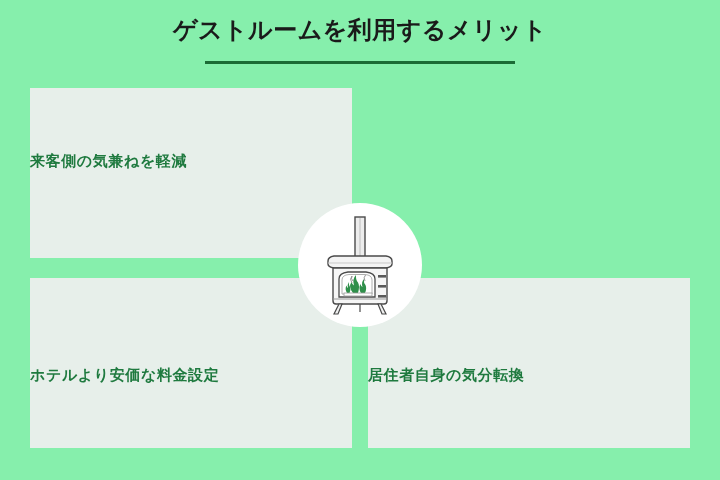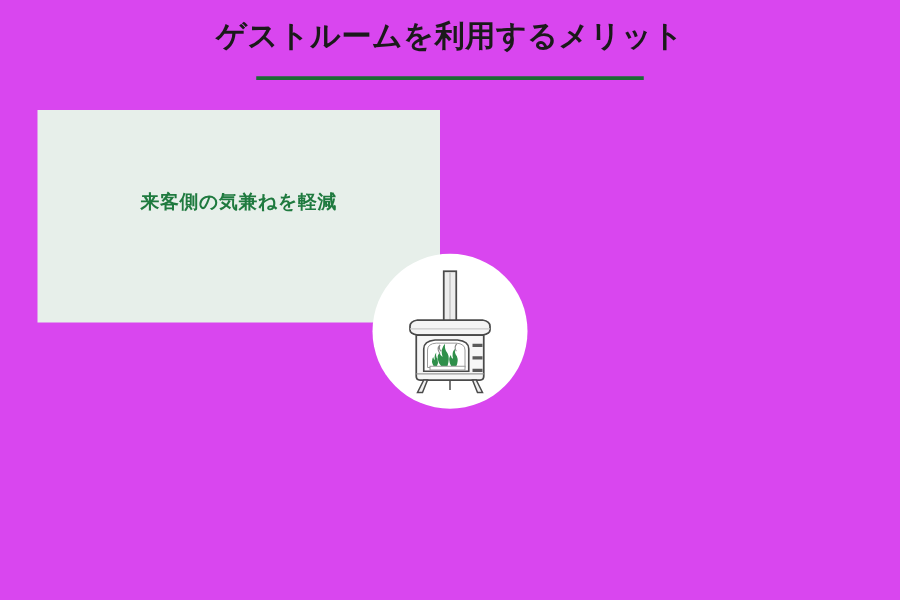--- a/index.html
+++ b/index.html
@@ -19,7 +19,7 @@
     position: relative;
     width: 720px;
     height: 480px;
-    background: #d946ef;
+    background: #86efac;
   }
 
   

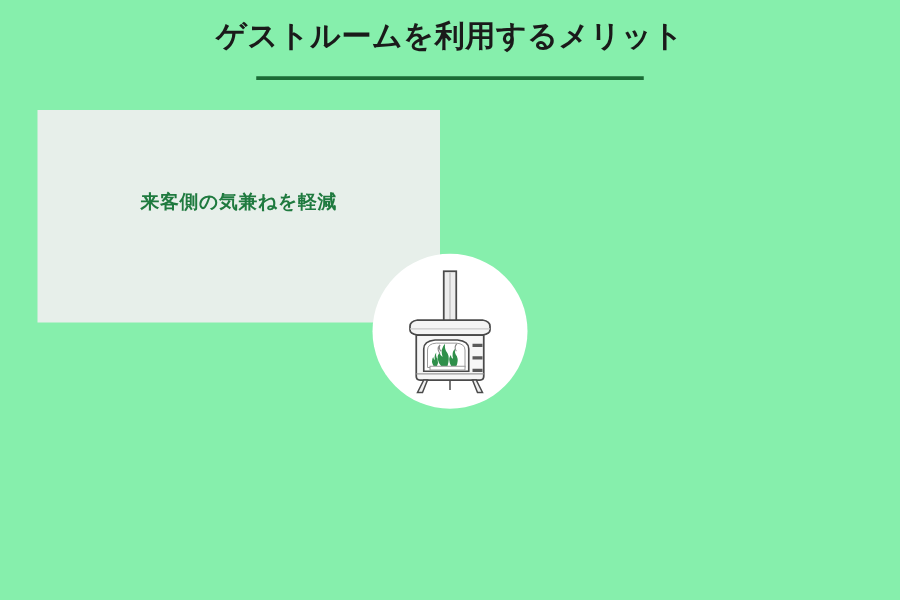--- a/index.html
+++ b/index.html
@@ -68,7 +68,7 @@
     box-sizing: border-box;
     display: flex;
     align-items: center;
-    justify-content: center;
+    justify-content: flex-start;
   }
   .card.tl { left: 0;     top: 0;   }
   .card.tr { left: 338px; top: 0;   }

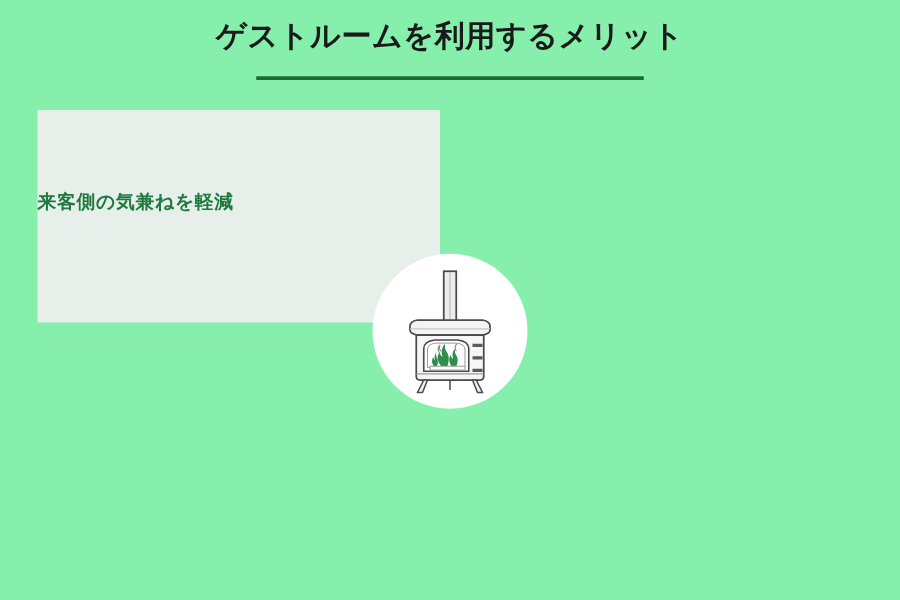--- a/index.html
+++ b/index.html
@@ -124,6 +124,9 @@
     </div>
 
 
+    <div class="card bl">
+      <div class="card-label">ホテルより安価な料金設定</div>
+    </div>
 
 
   </div>

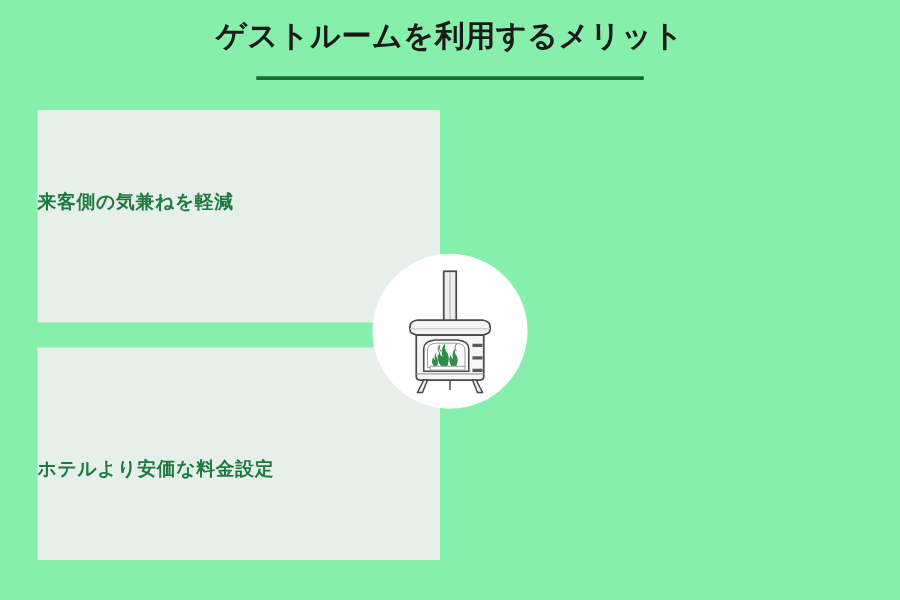--- a/index.html
+++ b/index.html
@@ -128,6 +128,9 @@
       <div class="card-label">ホテルより安価な料金設定</div>
     </div>
 
+    <div class="card br">
+      <div class="card-label">居住者自身の気分転換</div>
+    </div>
 
   </div>
 

